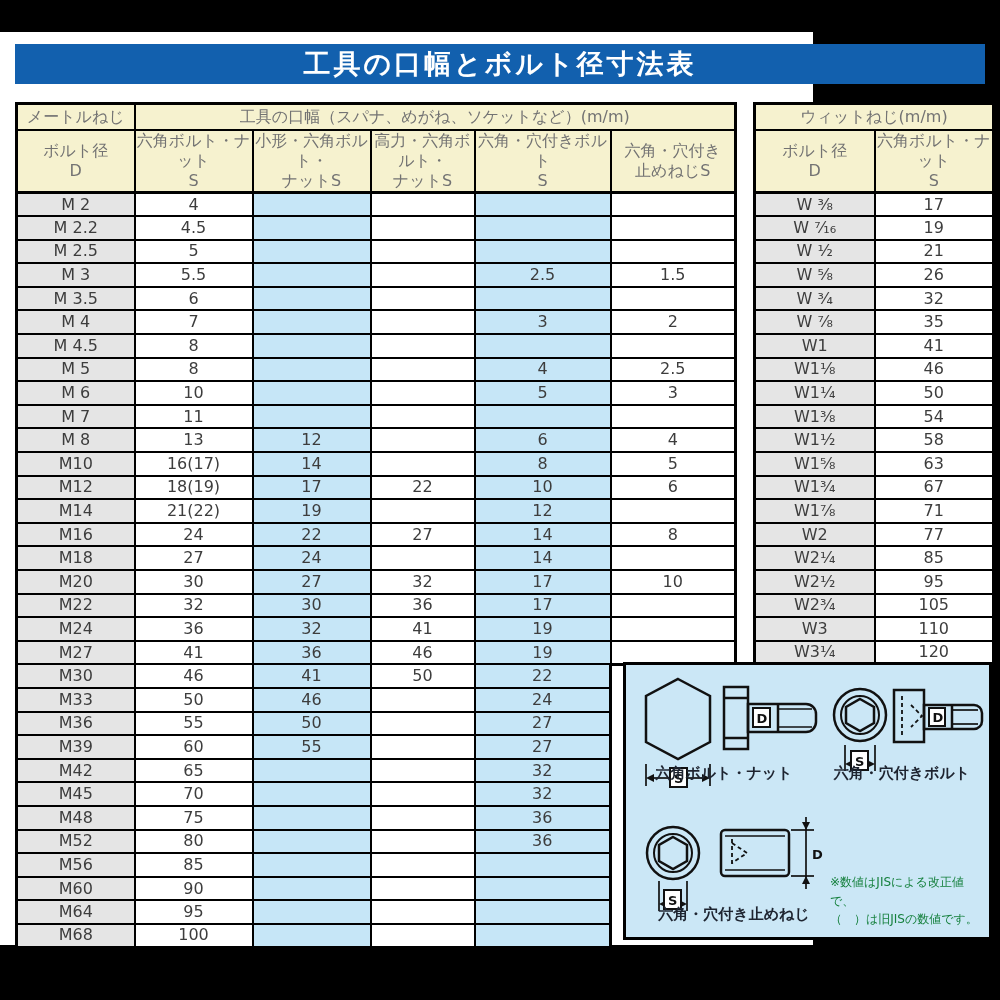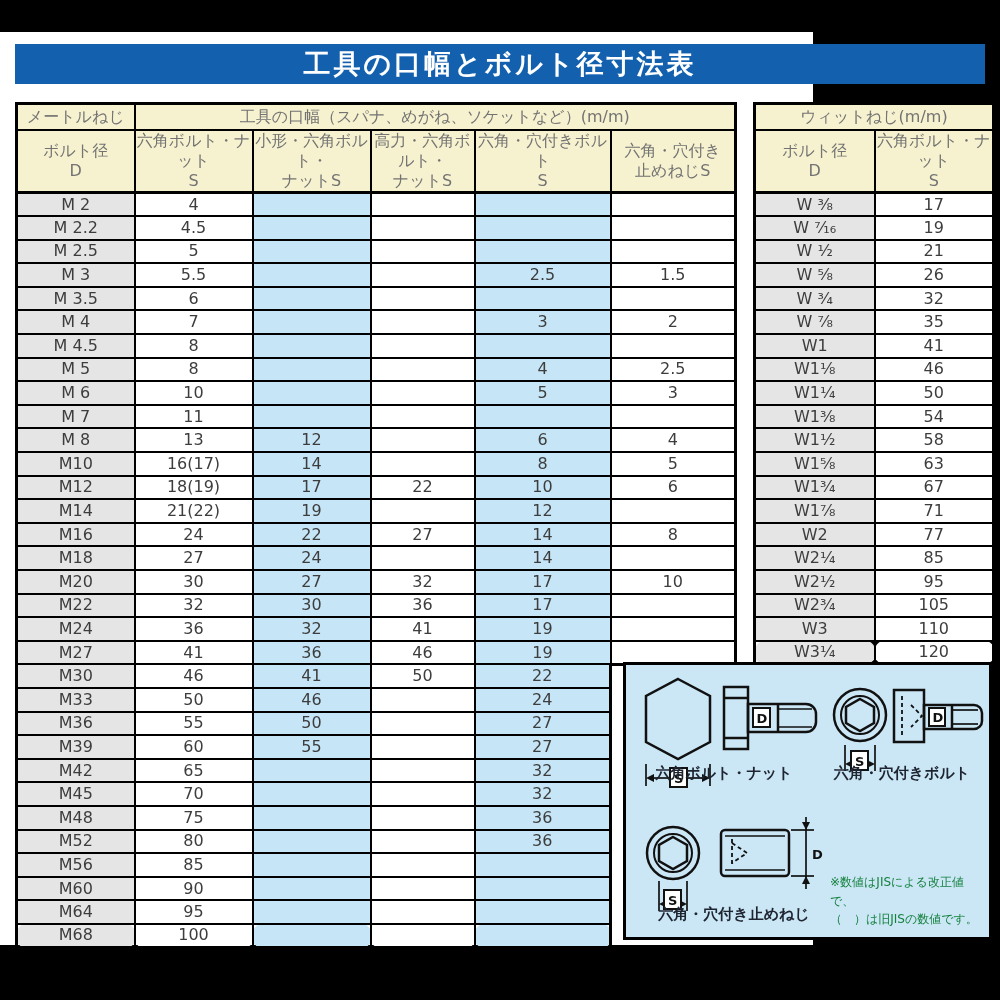--- a/index.html
+++ b/index.html
@@ -22,7 +22,7 @@
   th:first-child,td:first-child{border-left-width:3px;}
   th:last-child,td:last-child{border-right-width:3px;margin-top:16px;}
   tbody tr{height:23.6px;}
-  tbody tr:last-child td{border-bottom-width:3px;border-radius:9px;}
+  tbody tr:last-child td{border-bottom-width:3px;}
   .c-cream{background:#e5e5e5;}
   .c-white{background:#ffffff;}
   .c-blue{background:#c6e6f7;}

